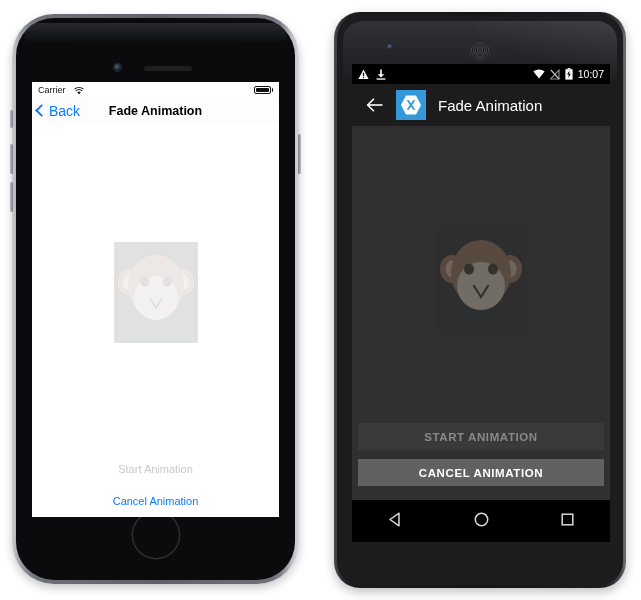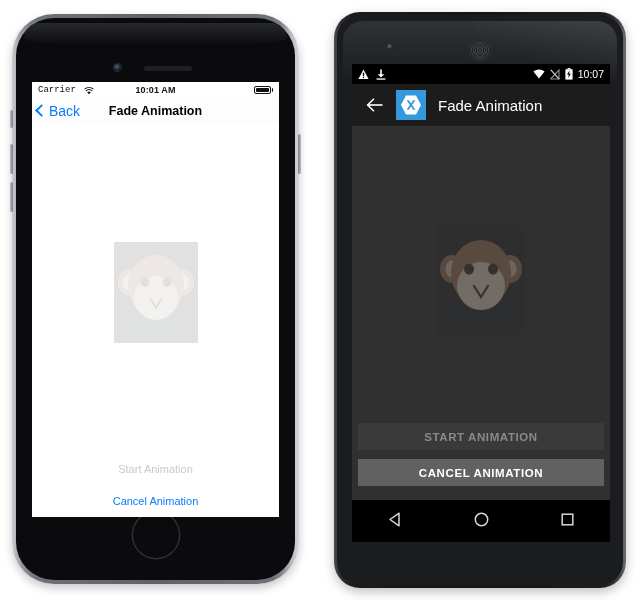--- a/index.html
+++ b/index.html
@@ -67,7 +67,7 @@
     font-size:9px;color:#111;
     position:relative;
   }
-  .ios-carrier{position:absolute;left:6px;display:flex;align-items:flex-end;gap:8px;font-family:Liberation Mono, monospace;}
+  .ios-carrier{position:absolute;left:6px;display:flex;align-items:flex-end;gap:8px;}
   .ios-time{position:absolute;left:0;right:0;text-align:center;font-weight:bold;letter-spacing:.1px;}
   .ios-batt{position:absolute;right:6px;display:flex;align-items:center;}
   .batt-body{width:17px;height:8px;border:1px solid #111;border-radius:2px;padding:1px;box-sizing:border-box;}

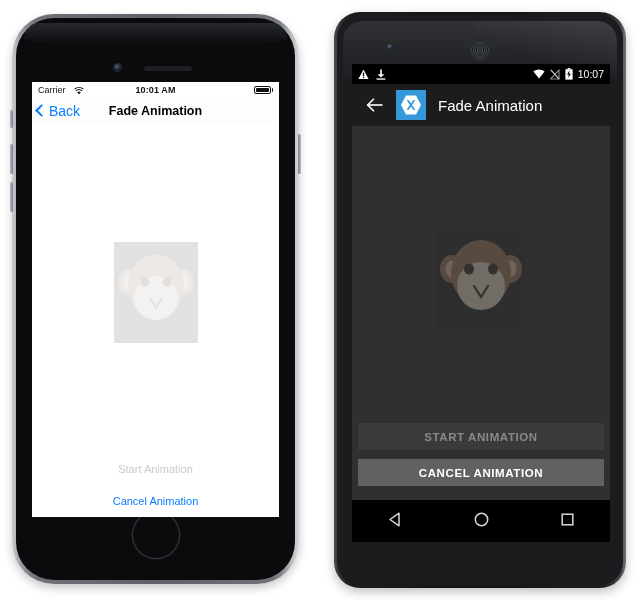--- a/index.html
+++ b/index.html
@@ -233,7 +233,6 @@
             <path d="M0.6 2.2 A6.7 6.7 0 0 1 9.4 2.2" stroke="#111" stroke-width="1.1" fill="none"></path>
           </svg>
         </div>
-        <div class="ios-time">10:01 AM</div>
         <div class="ios-batt">
           <div class="batt-body">
               <div class="batt-fill"></div>

